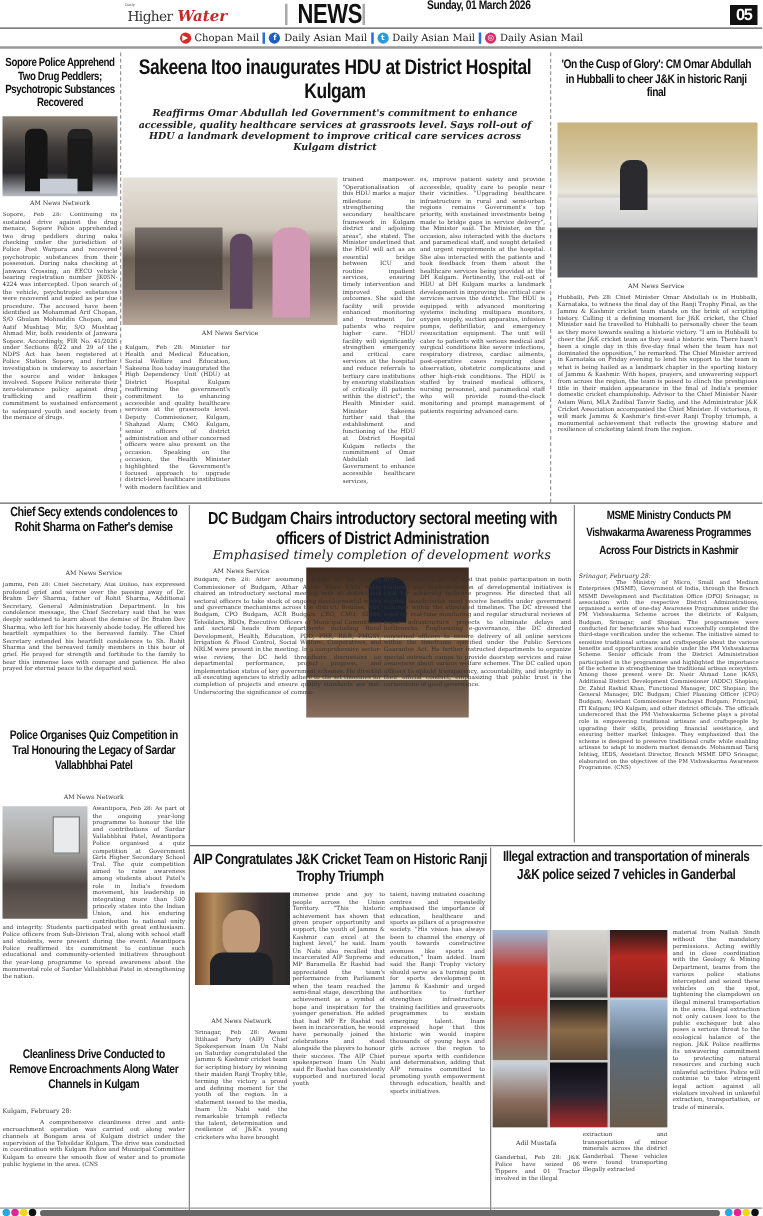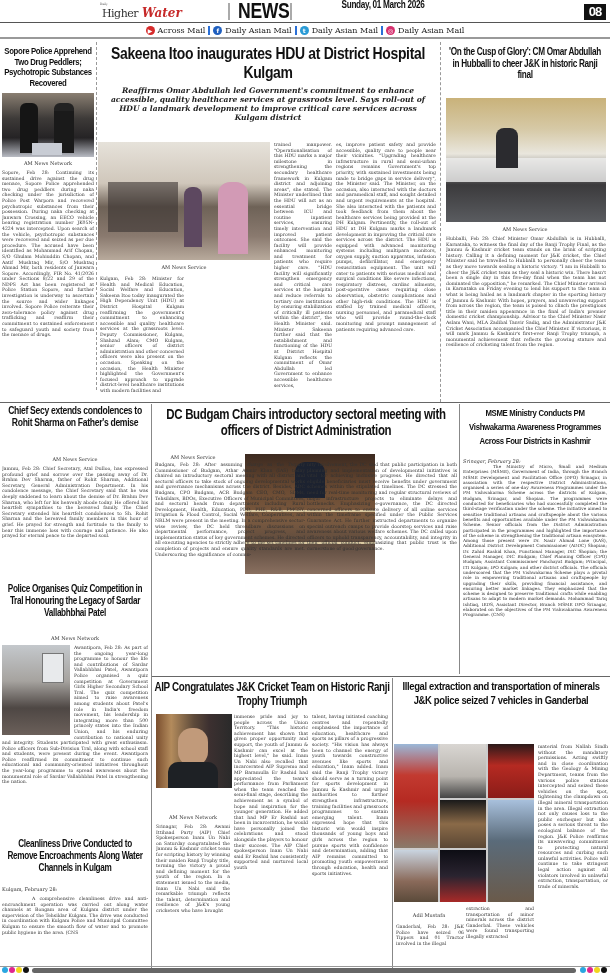--- a/index.html
+++ b/index.html
@@ -29,7 +29,7 @@
   <div class="abs hl" data-name="section-title" style="left:232px;top:0;width:60px;font-size:22px;line-height:22px;transform:scaleX(0.8);">NEWS</div>
   <div class="abs" style="left:290px;top:3px;width:2px;height:17px;background:#aaa;"></div>
   <div class="abs hl" data-name="issue-date" style="left:318px;top:-1px;width:130px;font-size:10px;">Sunday, 01 March 2026</div>
-  <div class="abs" data-name="page-number" style="left:584px;top:4px;width:22px;height:16px;background:#111;color:#fff;font-family:'Liberation Sans',sans-serif;font-weight:bold;font-size:13px;line-height:16px;text-align:center;letter-spacing:-1px;">08</div>
+  <div class="abs" data-name="page-number" style="left:584px;top:4px;width:22px;height:16px;background:#111;color:#fff;font-family:'Liberation Sans',sans-serif;font-weight:bold;font-size:13px;line-height:16px;text-align:center;letter-spacing:-1px;">05</div>
   <div class="abs rule" style="left:0;top:22px;width:610px;"></div>
   <div class="abs hdr-social" data-name="social-bar" style="left:0;top:24px;width:610px;height:12px;">
     <span class="soc-ico" data-name="youtube-icon" style="background:#d62b2b;">▶</span>

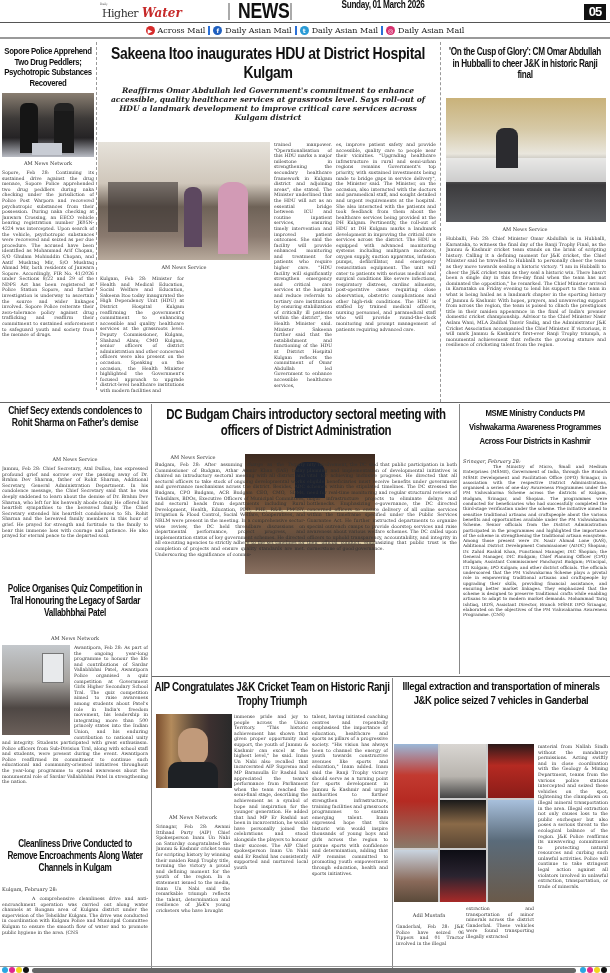--- a/index.html
+++ b/index.html
@@ -33,7 +33,7 @@
   <div class="abs rule" style="left:0;top:22px;width:610px;"></div>
   <div class="abs hdr-social" data-name="social-bar" style="left:0;top:24px;width:610px;height:12px;">
     <span class="soc-ico" data-name="youtube-icon" style="background:#d62b2b;">▶</span>
-    <span data-name="social-youtube-label">Across Mail</span>
+    <span data-name="social-youtube-label">Chopan Mail</span>
     <span class="sep"></span>
     <span class="soc-ico" data-name="facebook-icon" style="background:#1f5fbf;">f</span>
     <span data-name="social-facebook-label">Daily Asian Mail</span>

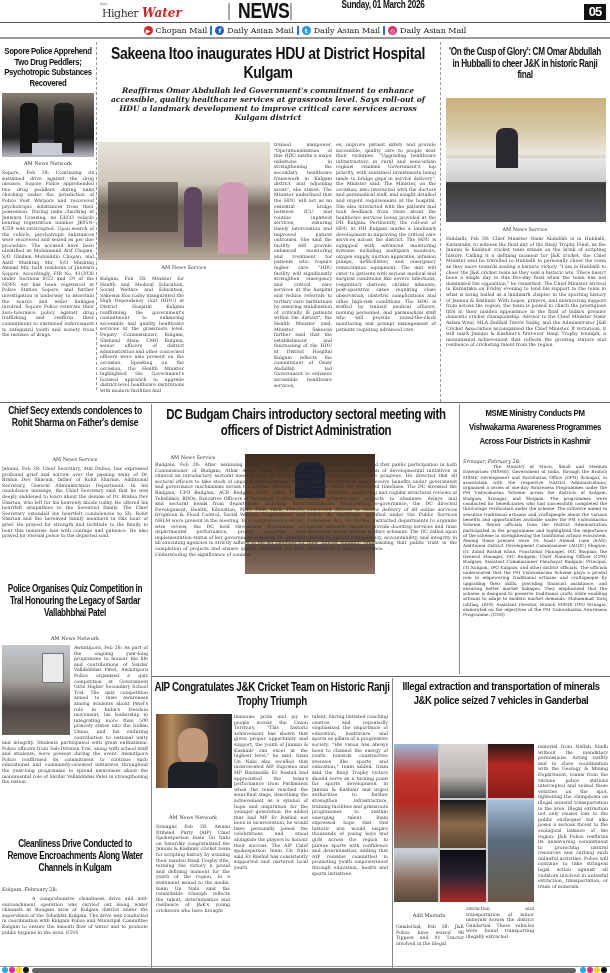--- a/index.html
+++ b/index.html
@@ -113,6 +113,7 @@
 
 <div class="abs" data-name="article-dc-budgam" style="left:153px;top:406px;width:305px;height:268px;">
   <div class="hl" data-name="headline" style="width:370px;margin-left:-32px;font-size:14px;line-height:16px;">DC Budgam Chairs introductory sectoral meeting with officers of District Administration</div>
+  <div data-name="deck" style="position:absolute;top:33px;left:0;width:305px;font-family:'DejaVu Serif',serif;font-style:italic;font-size:10px;line-height:12px;text-align:center;color:#222;">Emphasised timely completion of development works</div>
   <div class="credit abs" data-name="credit" style="left:0;top:48px;width:80px;">AM News Service</div>
   <div class="photo abs" data-name="article-photo" style="left:92px;top:48px;width:130px;height:120px;background:linear-gradient(180deg,#3c2a20 0%,#6b4b33 30%,#7a5a40 55%,#5c4a3e 75%,#8a7060 100%);">
     <div class="abs" style="left:50px;top:8px;width:30px;height:36px;background:#1c2230;border-radius:10px 10px 0 0;"></div>

